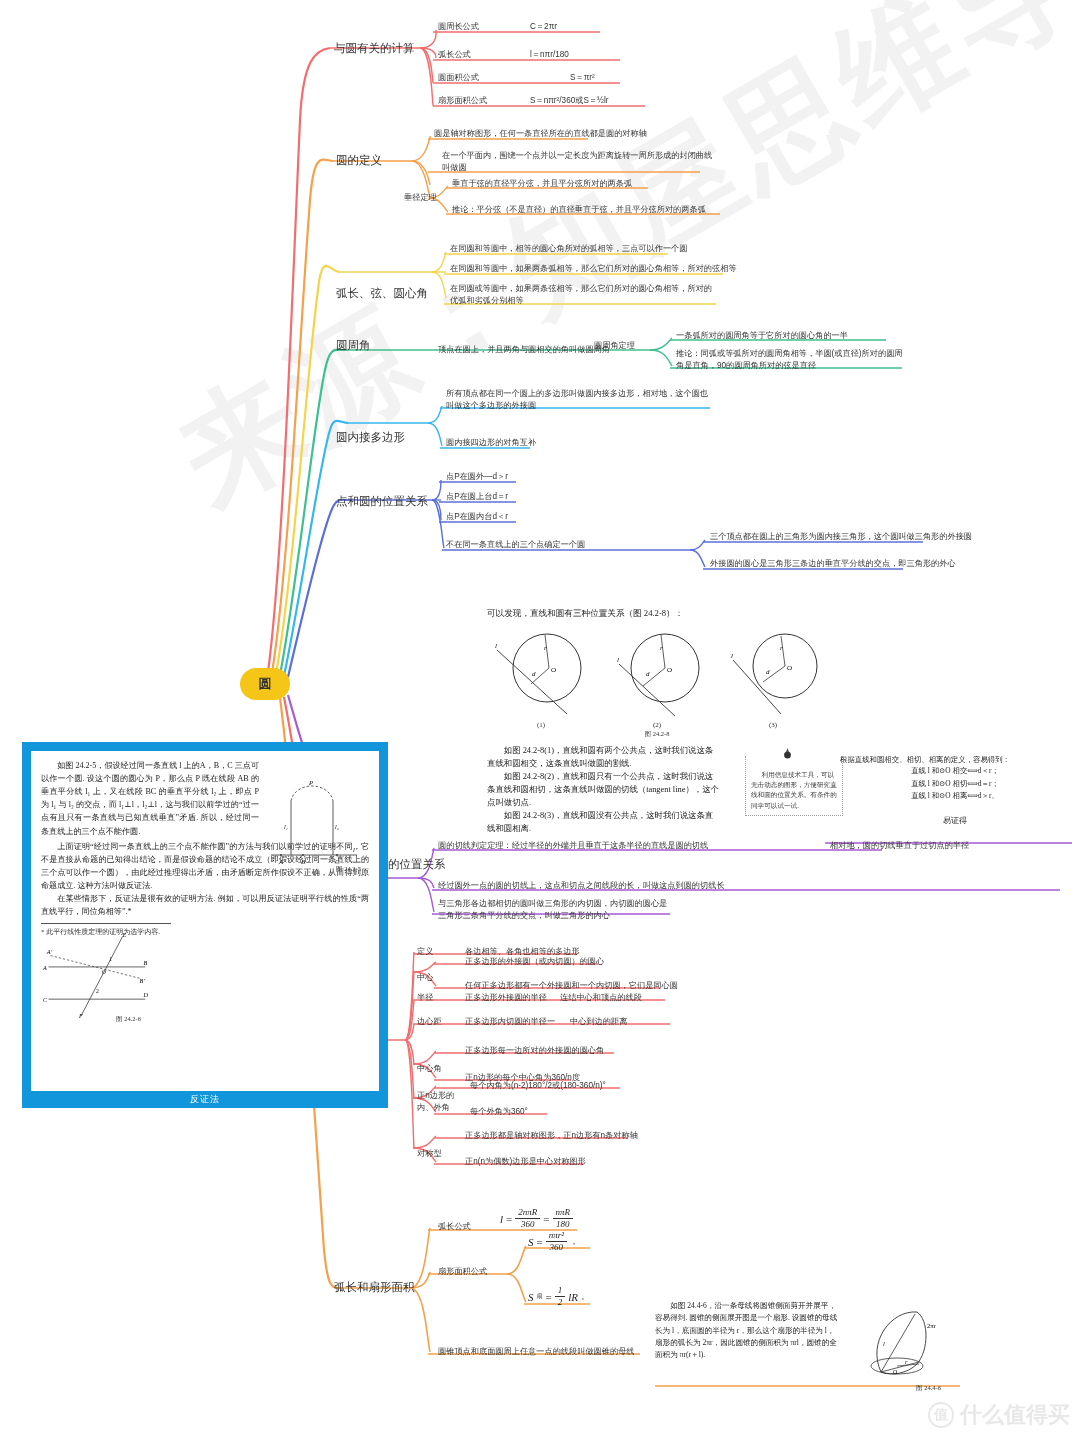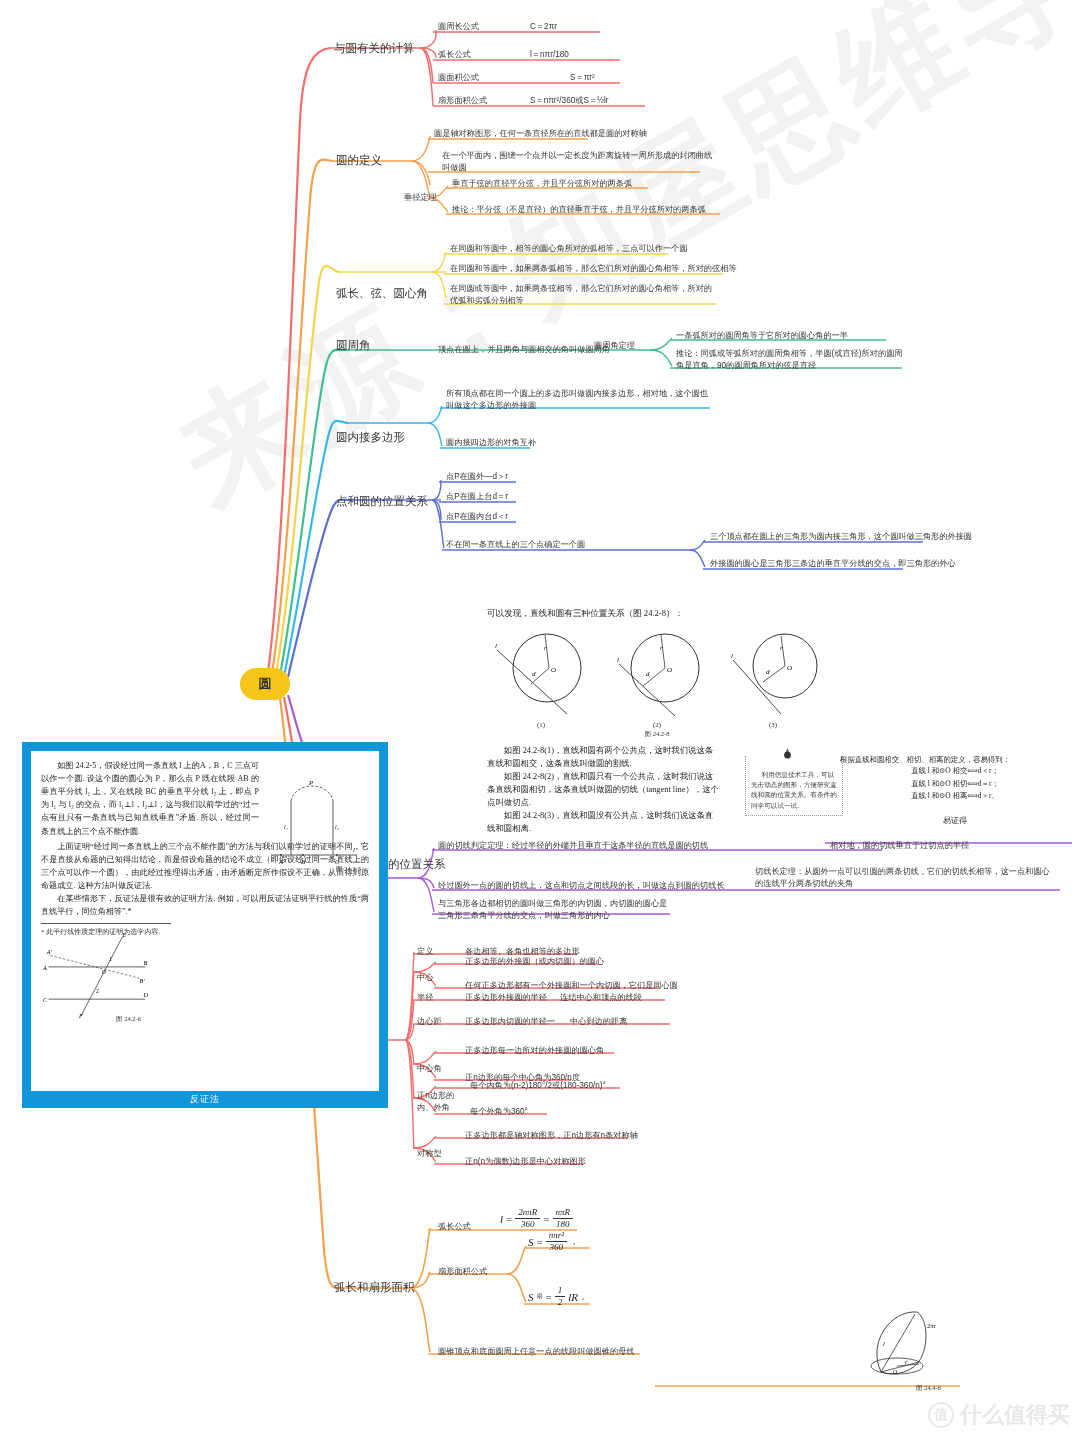--- a/index.html
+++ b/index.html
@@ -325,7 +325,6 @@
   <div class="node lvl2 nw" style="left:438px; top:840px;">圆的切线判定定理：经过半径的外端并且垂直于这条半径的直线是圆的切线</div>
   <div class="node lvl3 nw" style="left:830px; top:840px;">相对地，圆的切线垂直于过切点的半径</div>
   <div class="node lvl2 nw" style="left:438px; top:880px;">经过圆外一点的圆的切线上，这点和切点之间线段的长，叫做这点到圆的切线长</div>
-  <div class="node lvl3 wrap" style="left:755px; top:866px; width:300px;">切线长定理：从圆外一点可以引圆的两条切线，它们的切线长相等，这一点和圆心的连线平分两条切线的夹角</div>
   <div class="node lvl2 wrap" style="left:438px; top:898px; width:230px;">与三角形各边都相切的圆叫做三角形的内切圆，内切圆的圆心是三角形三条角平分线的交点，叫做三角形的内心</div>
 
   <div class="node lvl2 nw" style="left:417px; top:946px;">定义</div>

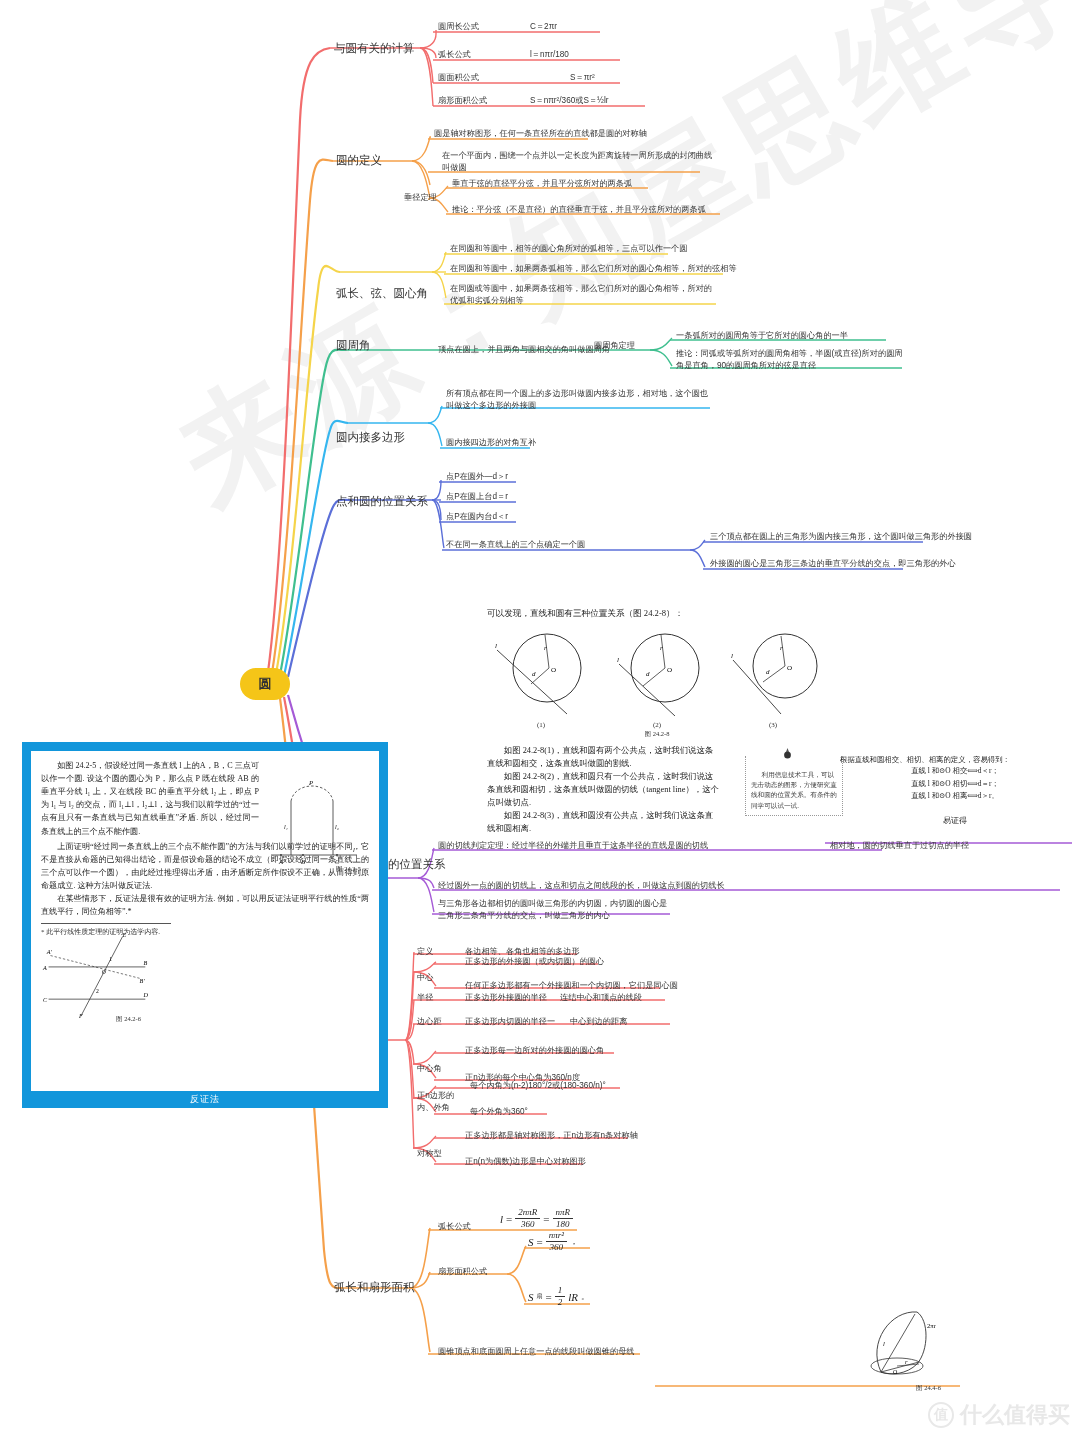--- a/index.html
+++ b/index.html
@@ -461,6 +461,7 @@
   </div>
 
   <div class="blockcone">
+    <div class="para">如图 24.4-6，沿一条母线将圆锥侧面剪开并展平，容易得到. 圆锥的侧面展开图是一个扇形. 设圆锥的母线长为 l，底面圆的半径为 r，那么这个扇形的半径为 l，扇形的弧长为 2πr，因此圆锥的侧面积为 πrl，圆锥的全面积为 πr(r＋l).</div>
     <svg class="conefig" viewBox="0 0 92 80">
       <ellipse cx="40" cy="64" rx="26" ry="8" fill="none" stroke="#333" stroke-width="0.8"></ellipse>
       <path d="M24 70 C10 40 34 8 60 10 C72 18 72 48 60 62 C50 72 34 74 24 70 Z" fill="none" stroke="#333" stroke-width="0.9"></path>

